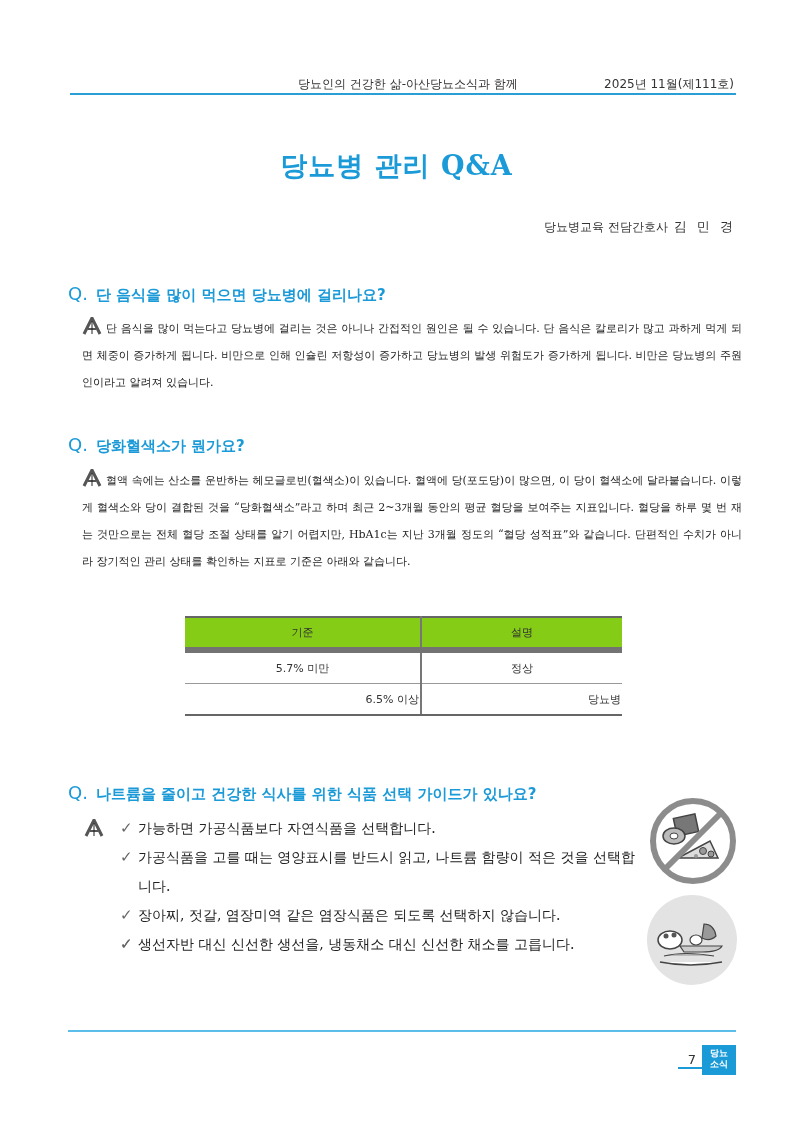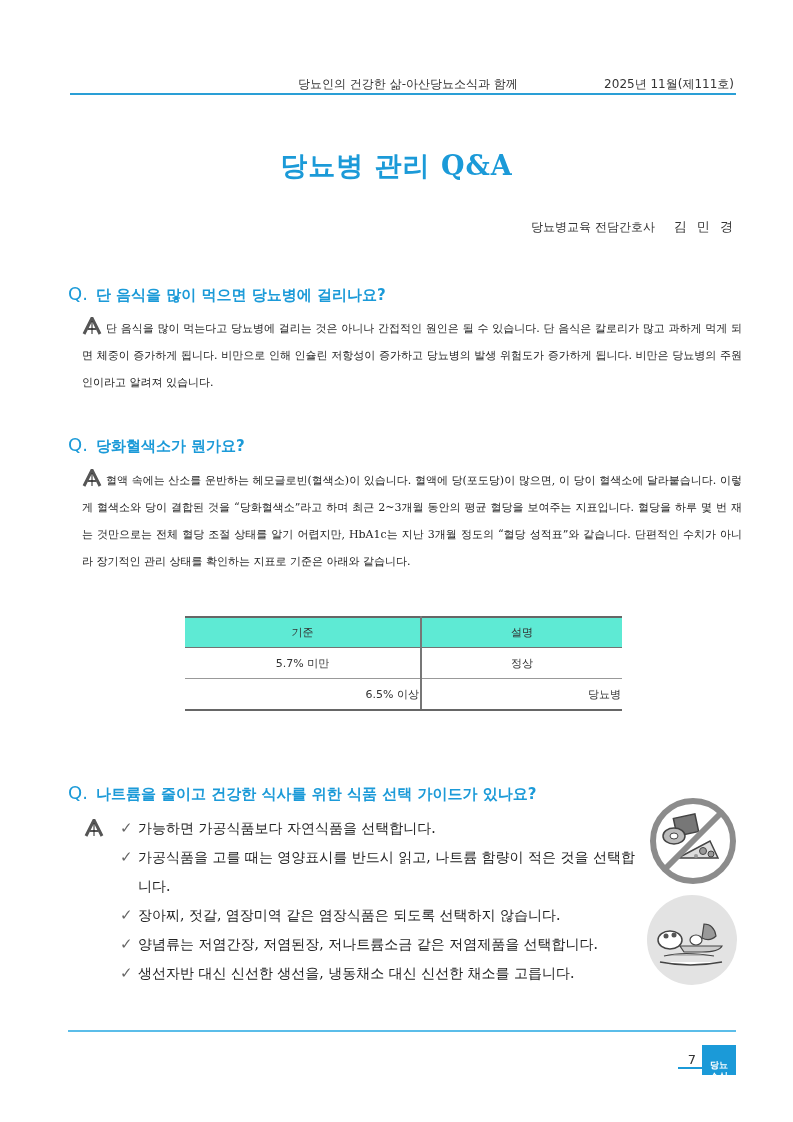--- a/index.html
+++ b/index.html
@@ -9,7 +9,7 @@
   .header .right{position:absolute;right:2px;top:0;font-size:12px;color:#333;}
   .title{position:absolute;left:0;right:0;top:148px;text-align:center;font-family:"DejaVu Serif","Liberation Serif",serif;font-weight:bold;font-size:27px;color:#1b9ad8;letter-spacing:1px;}
   .author{position:absolute;right:57px;top:218px;font-size:12px;color:#333;}
-  .author .name{font-size:13px;letter-spacing:3px;margin-left:15px;}
+  .author .name{font-size:13px;letter-spacing:3px;margin-left:2px;}
   .q{position:absolute;left:68px;font-size:15px;font-weight:bold;color:#1b9ad8;}
   .q .qmark{font-size:18px;margin-right:8px;font-weight:normal;}
   .ans{position:absolute;left:82px;width:660px;font-family:"DejaVu Serif","Liberation Serif",serif;font-size:11px;line-height:27px;color:#222;text-align:justify;}

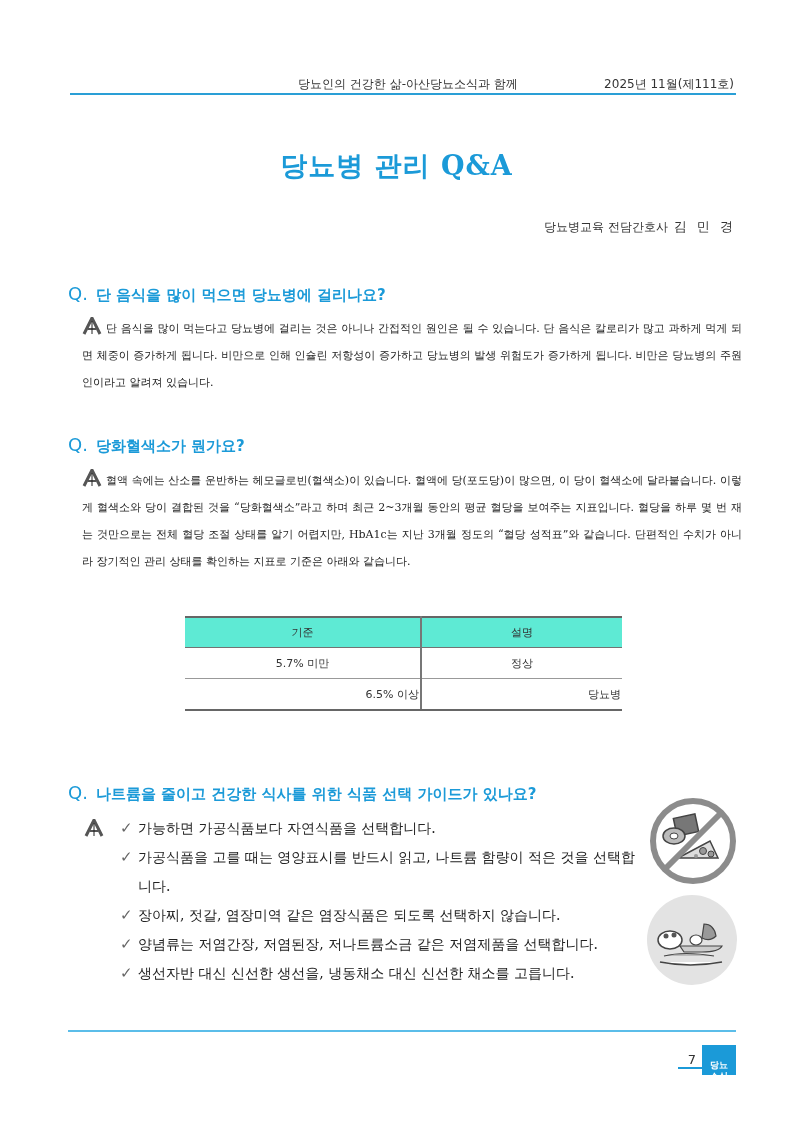--- a/index.html
+++ b/index.html
@@ -15,7 +15,7 @@
   .ans{position:absolute;left:82px;width:660px;font-family:"DejaVu Serif","Liberation Serif",serif;font-size:11px;line-height:27px;color:#222;text-align:justify;}
   .a-icon{display:inline-block;width:20px;height:18px;vertical-align:-3px;margin-right:4px;}
   table.crit{position:absolute;left:185px;top:616px;width:437px;border-collapse:collapse;font-size:11px;color:#333;}
-  table.crit th{background:#5eead4;font-weight:normal;height:27px;border-top:2px solid #666;border-bottom:1px solid #737373;}
+  table.crit th{background:#84cc16;font-weight:normal;height:27px;border-top:2px solid #666;border-bottom:6px solid #737373;}
   table.crit td{text-align:center;height:28px;border-bottom:1px solid #999;}
   table.crit tr:last-child td{border-bottom:2px solid #666;text-align:right;}
   table.crit th:first-child,table.crit td:first-child{border-right:2px solid #777;width:233px;}

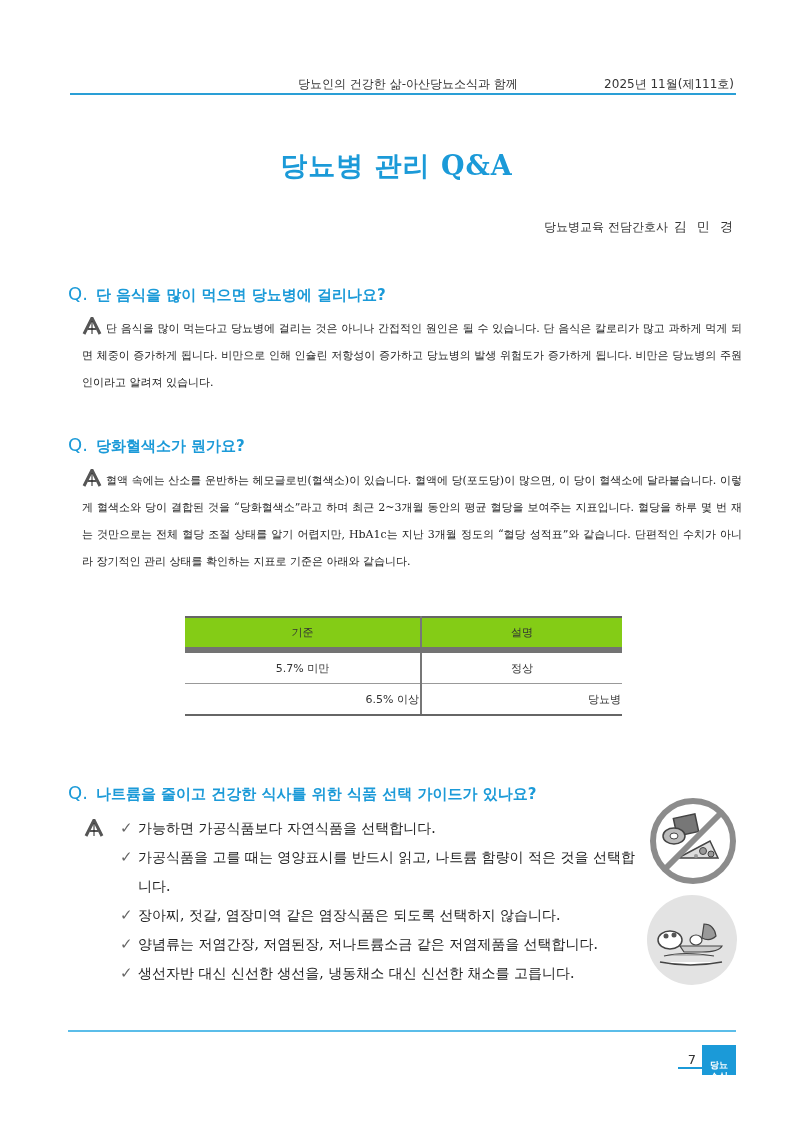--- a/index.html
+++ b/index.html
@@ -109,7 +109,6 @@
   </div>
   <div class="item">
     <span class="chk">✓</span>
-    <span>양념류는 저염간장, 저염된장, 저나트륨소금 같은 저염제품을 선택합니다.</span>
   </div>
   <div class="item">
     <span class="chk">✓</span>

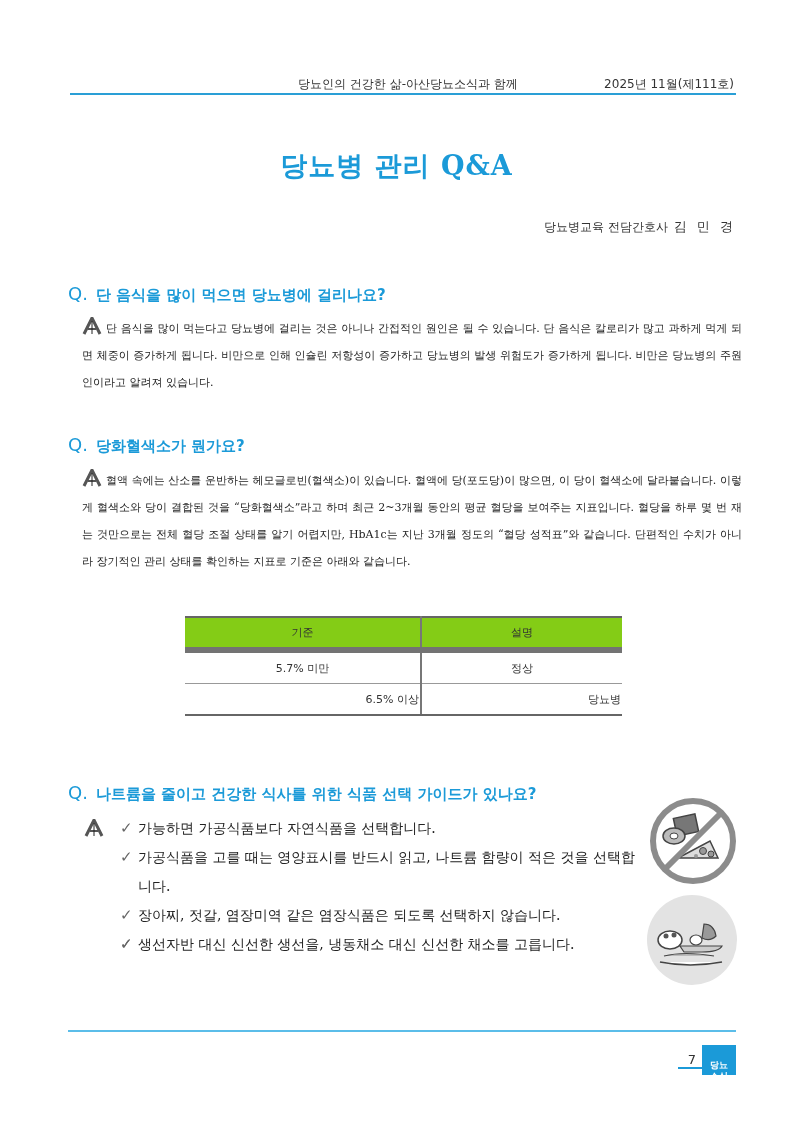--- a/index.html
+++ b/index.html
@@ -27,7 +27,7 @@
   .img2{position:absolute;left:646px;top:894px;width:92px;height:92px;}
   .footer-line{position:absolute;left:68px;right:57px;top:1030px;height:2px;background:#5bbde9;}
   .pageno{position:absolute;left:678px;top:1052px;font-size:13px;color:#333;border-bottom:2px solid #1b9ad8;padding:0 6px 0 4px;width:14px;text-align:right;}
-  .badge{position:absolute;left:702px;top:1045px;width:34px;height:30px;background:#1b9ad8;color:#fff;font-size:9px;line-height:11px;text-align:center;padding-top:15px;box-sizing:border-box;font-weight:bold;}
+  .badge{position:absolute;left:702px;top:1045px;width:34px;height:30px;background:#1b9ad8;color:#fff;font-size:9px;line-height:11px;text-align:center;padding-top:3px;box-sizing:border-box;font-weight:bold;}
 </style>
 </head>
 <body>

